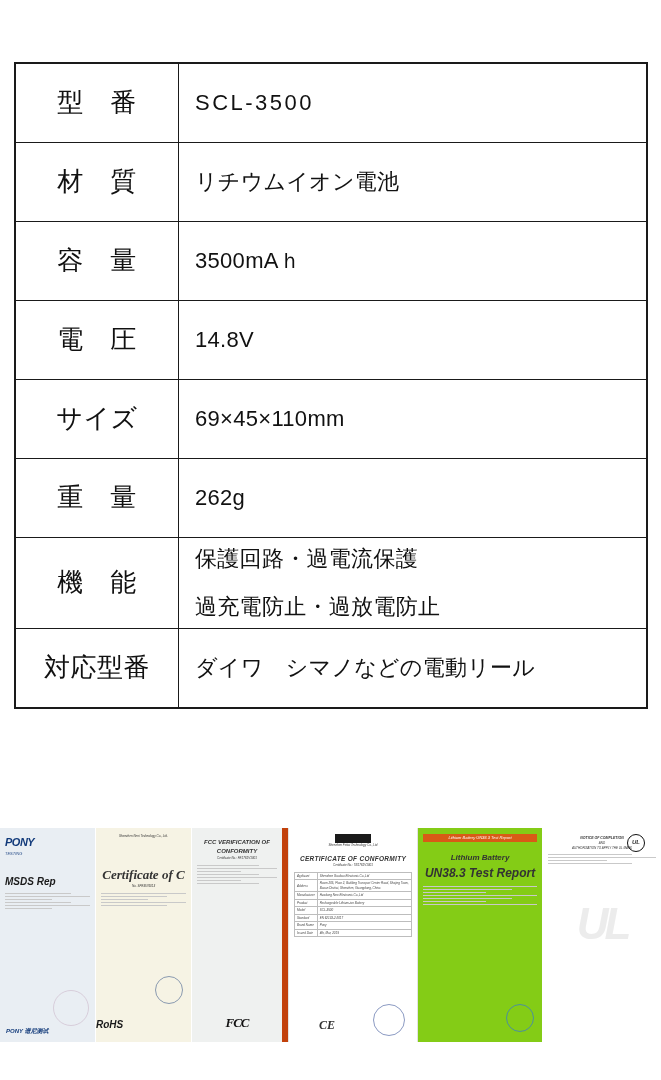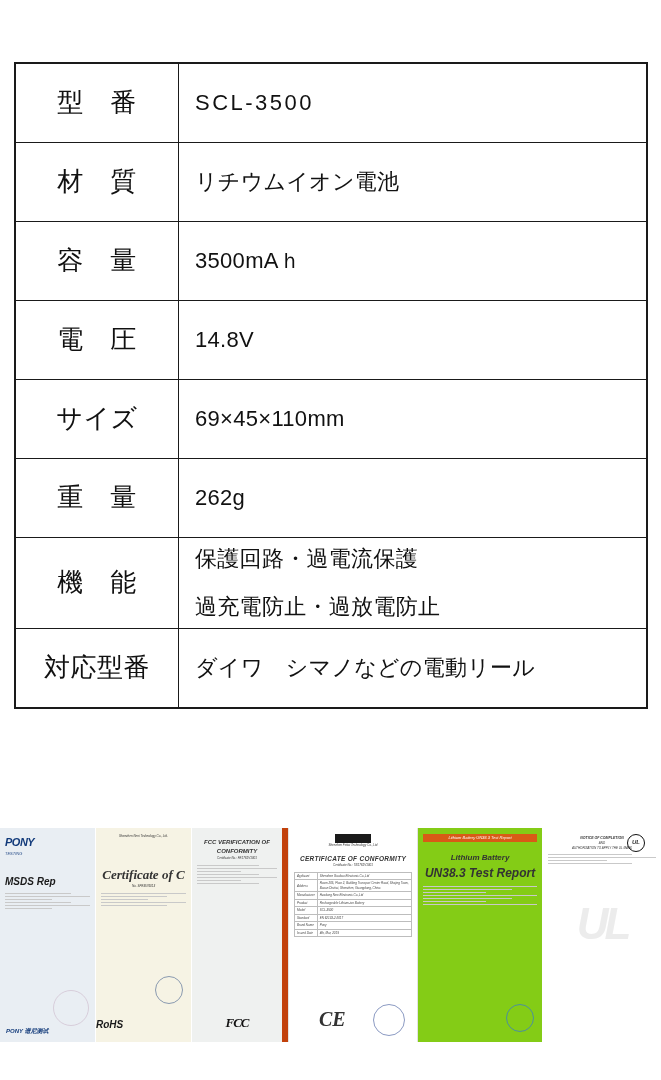--- a/index.html
+++ b/index.html
@@ -231,7 +231,7 @@
     position: absolute;
     left: 30px;
     bottom: 8px;
-    font-size: 20px;
+    font-size: 12px;
     font-family: "Liberation Serif", serif;
     font-weight: bold;
   }

